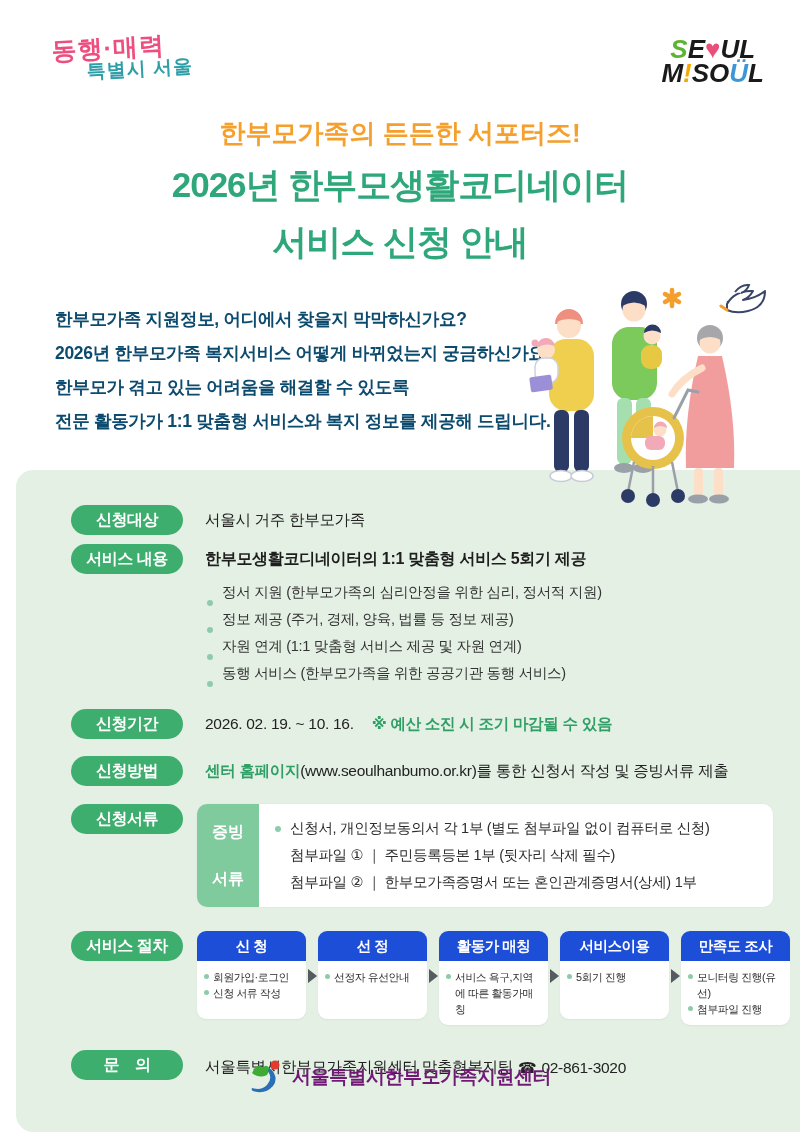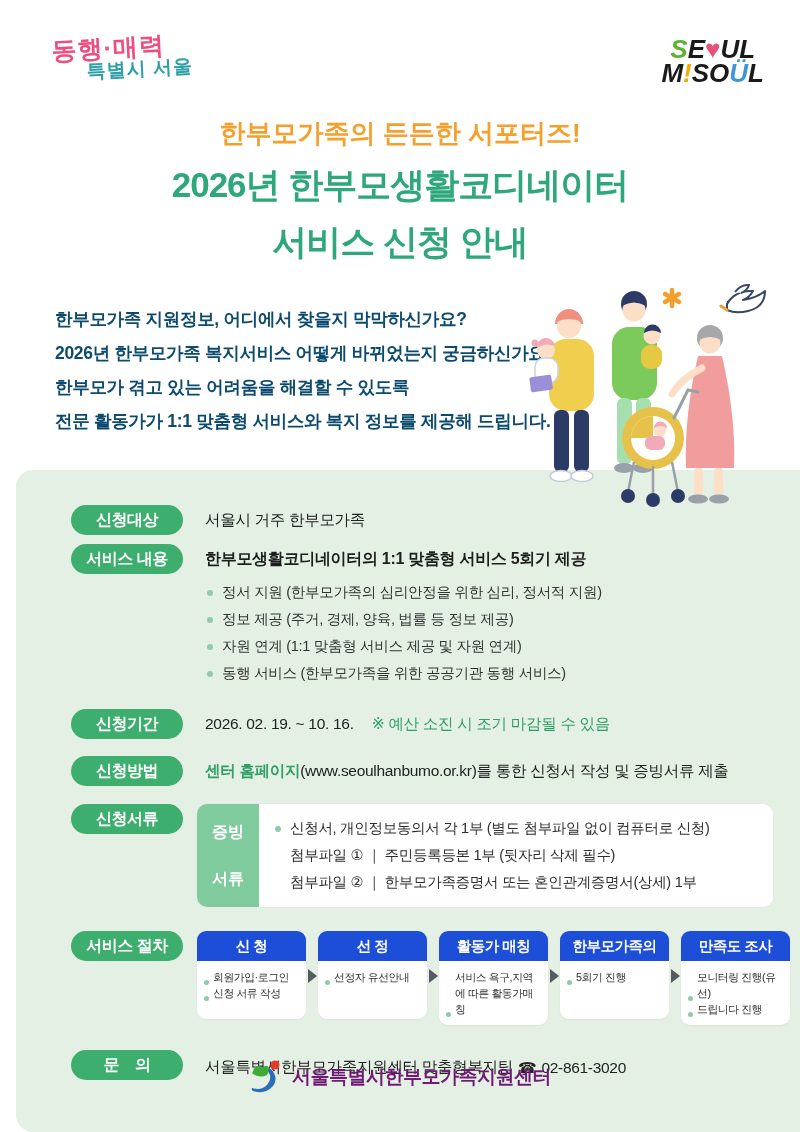--- a/index.html
+++ b/index.html
@@ -41,7 +41,7 @@
   .rc{ margin-left:22px; padding-top:5px; font-size:15.5px; color:#222; letter-spacing:-0.3px;}
 
   .svc-head{ font-weight:800; font-size:16px; color:#1e1e1e; margin-bottom:9px;}
-  .blist .bi{ display:flex; align-items:flex-start; line-height:27px; font-size:14.5px; color:#333;}
+  .blist .bi{ display:flex; align-items:flex-end; line-height:27px; font-size:14.5px; color:#333;}
   .dot{ flex:0 0 6px; width:6px; height:6px; border-radius:50%; background:#8fcbaa;
         margin:11px 9px 0 2px;}
 

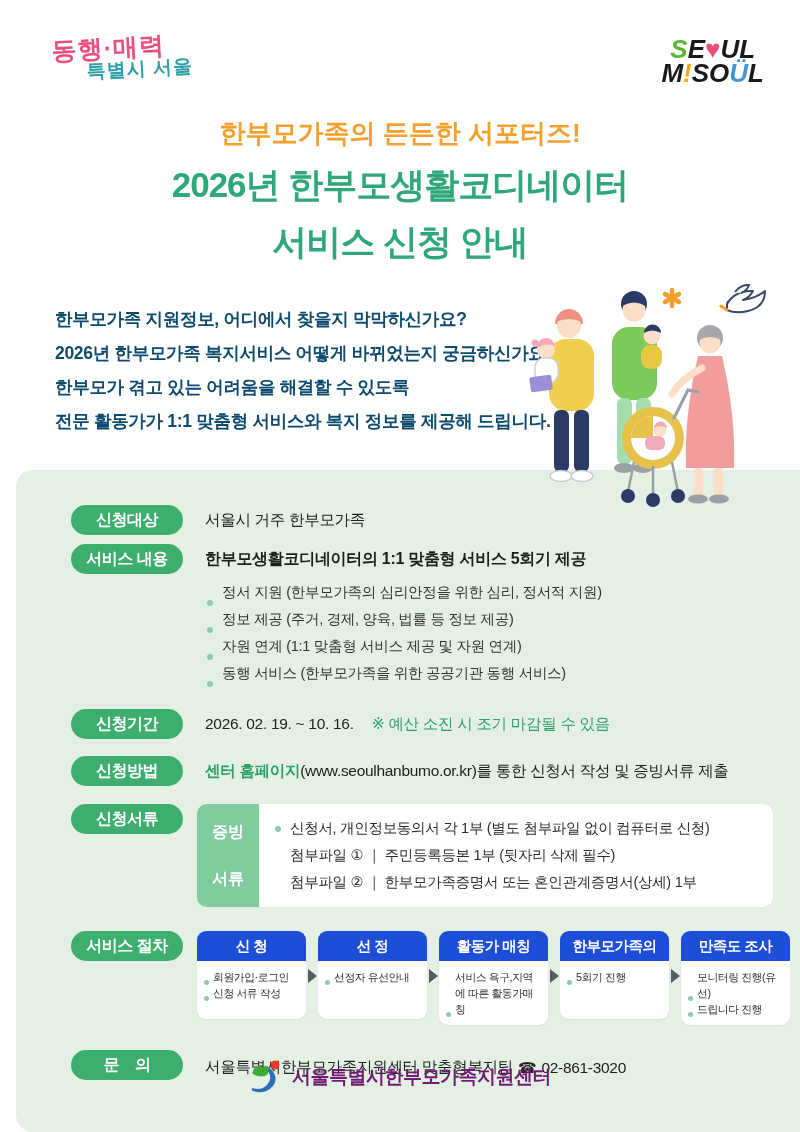--- a/index.html
+++ b/index.html
@@ -45,7 +45,7 @@
   .dot{ flex:0 0 6px; width:6px; height:6px; border-radius:50%; background:#8fcbaa;
         margin:11px 9px 0 2px;}
 
-  .gnote{ color:#2f9f66; font-weight:400; margin-left:14px;}
+  .gnote{ color:#2f9f66; font-weight:700; margin-left:14px;}
   .ghl{ color:#2f9f66; font-weight:800;}
 
   

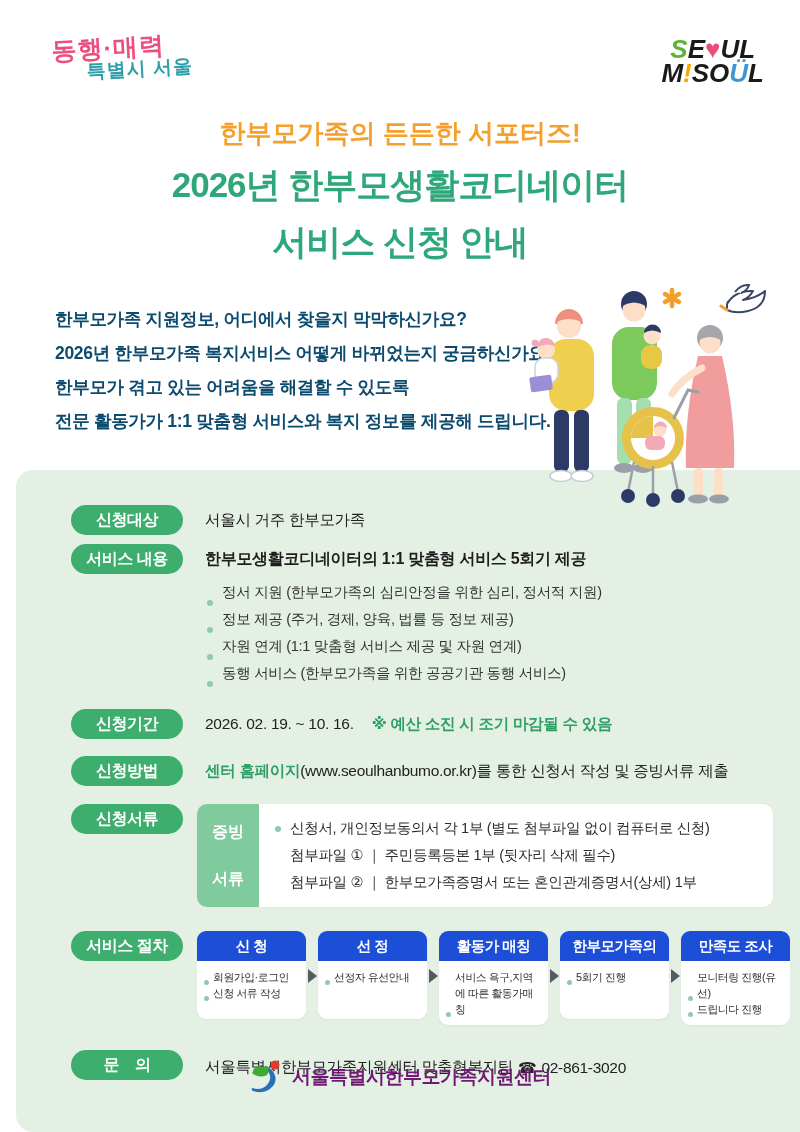--- a/index.html
+++ b/index.html
@@ -288,7 +288,7 @@
         <div class="step-arrow"></div>
 
         <div class="card">
-          <div class="card-h">한부모가족의</div>
+          <div class="card-h">서비스이용</div>
           <div class="card-b">
             <div class="cbi">
                 <span class="dot"></span>

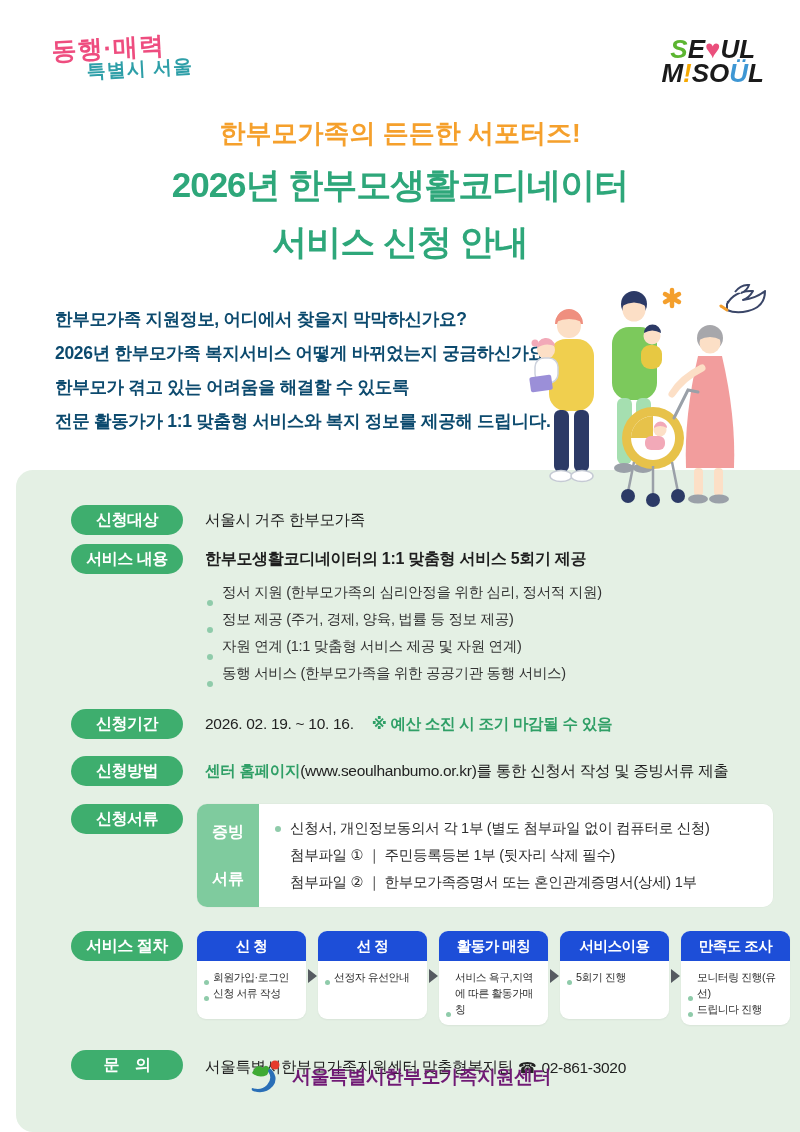--- a/index.html
+++ b/index.html
@@ -66,7 +66,7 @@
   .card-h{ height:30px; background:#1d4ed8; color:#fff; font-weight:800; font-size:14.5px;
            display:flex; align-items:center; justify-content:center; letter-spacing:-0.5px;}
   .card-b{ min-height:58px; padding:8px 5px 8px 6px; }
-  .card-b .cbi{ display:flex; align-items:flex-end; font-size:10.8px; line-height:16px;
+  .card-b .cbi{ display:flex; align-items:flex-start; font-size:10.8px; line-height:16px;
                 color:#2d2d2d; letter-spacing:-0.4px;}
   .card-b .cbi .dot{ flex:0 0 5px; width:5px; height:5px; margin:5px 4px 0 1px;}
   .step-arrow{ width:0; height:0; border-top:7px solid transparent;

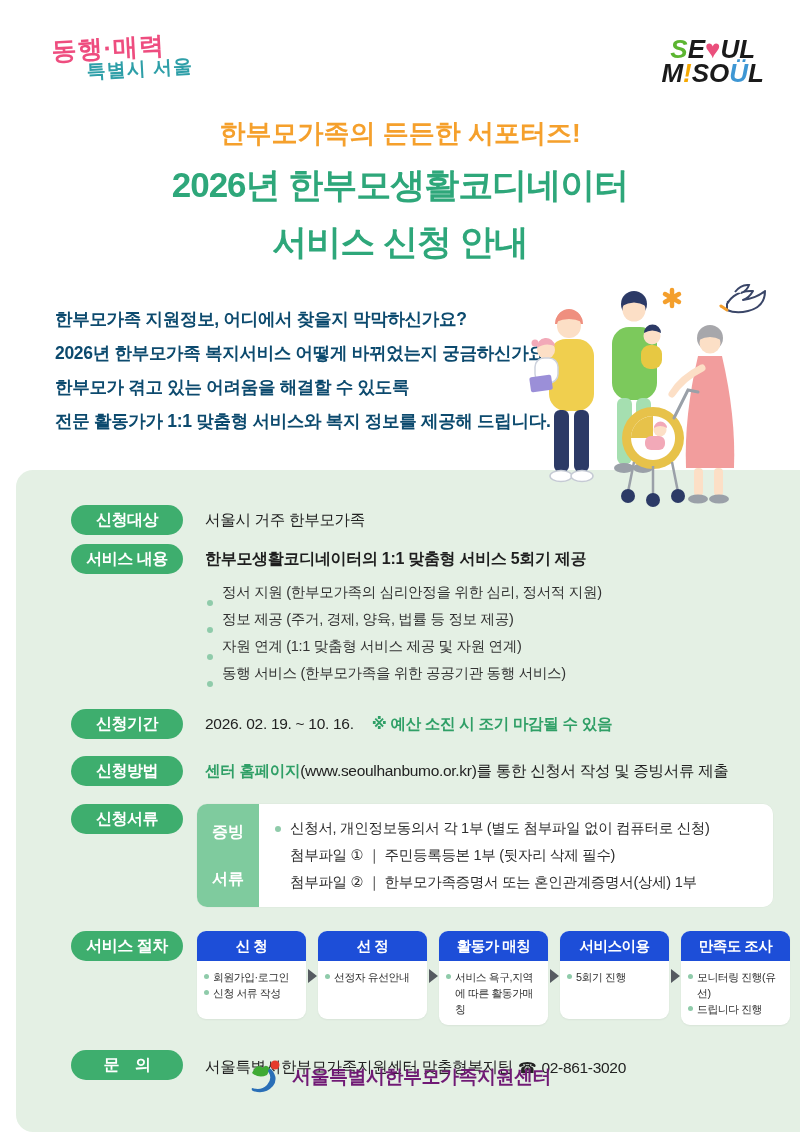--- a/index.html
+++ b/index.html
@@ -307,7 +307,7 @@
               </div>
             <div class="cbi">
                 <span class="dot"></span>
-                <span>드립니다 진행</span>
+                <span>첨부파일 진행</span>
               </div>
           </div>
         </div>

